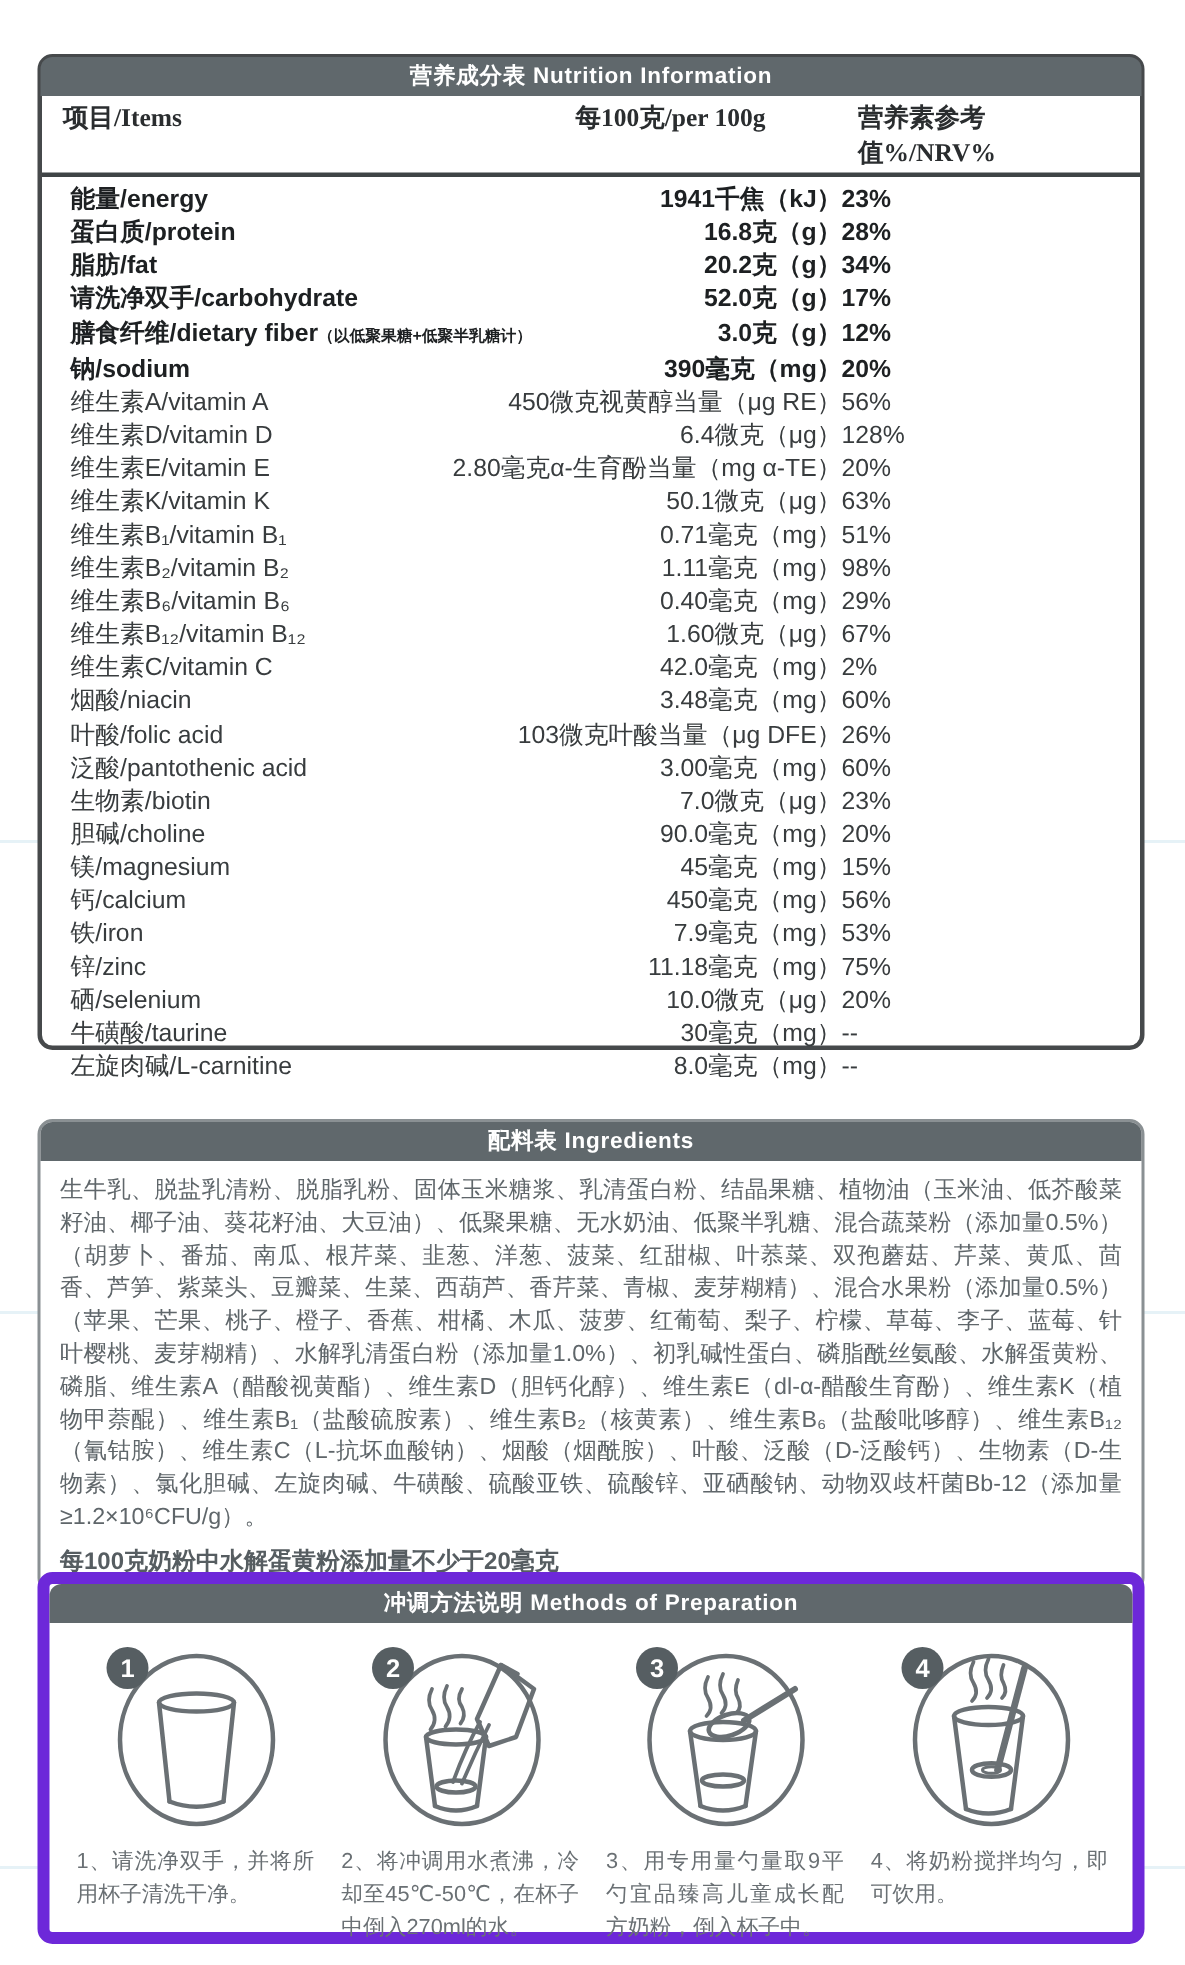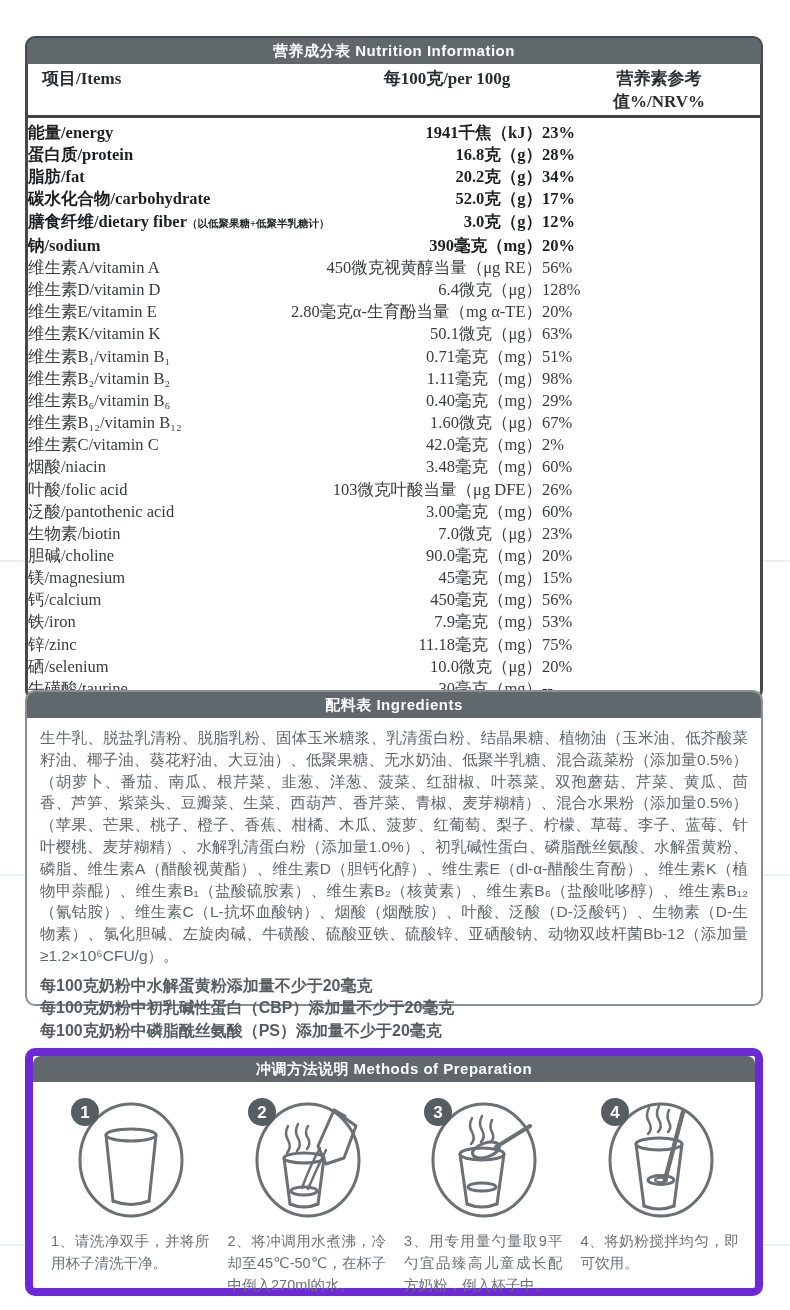--- a/index.html
+++ b/index.html
@@ -27,7 +27,7 @@
     font-weight:bold;font-size:17px;color:#2a2d2f;
   }
   .thead .c2{text-align:center;}
-  .thead .c3{text-align:center;}
+  .thead .c3{text-align:left;}
   .tbody{padding:4px 0 2px 0;}
   .nrow{
     display:grid;grid-template-columns:266px 248px 1fr;

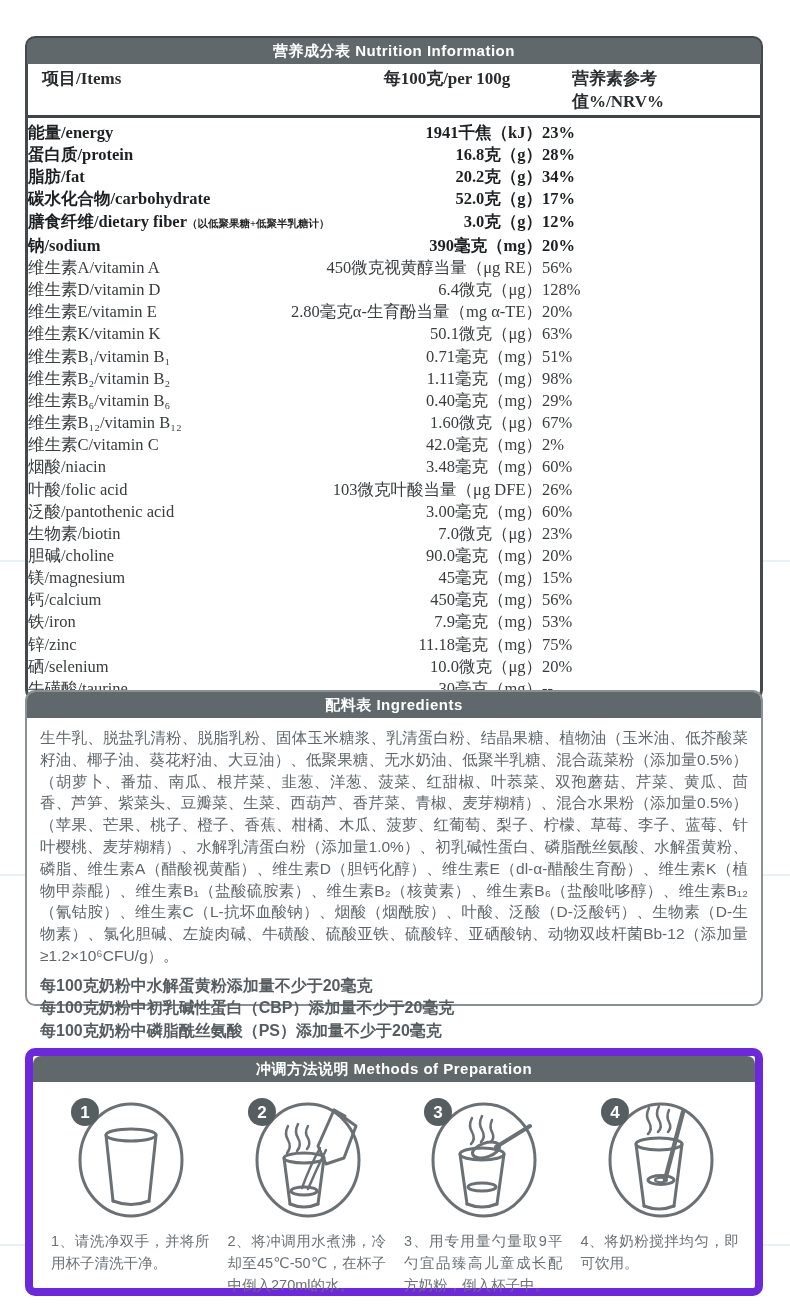--- a/index.html
+++ b/index.html
@@ -31,8 +31,8 @@
   .tbody{padding:4px 0 2px 0;}
   .nrow{
     display:grid;grid-template-columns:266px 248px 1fr;
-    padding:0 0;line-height:22.15px;font-size:16.5px;
-    font-family:Liberation Serif, serif;color:#383c3e;
+    padding:0 19px;line-height:22.15px;font-size:16.5px;
+    font-family:Liberation Sans, sans-serif;color:#383c3e;
   }
   .nrow.bold{font-weight:bold;color:#1d2022;}
   .nrow .item{white-space:nowrap;}

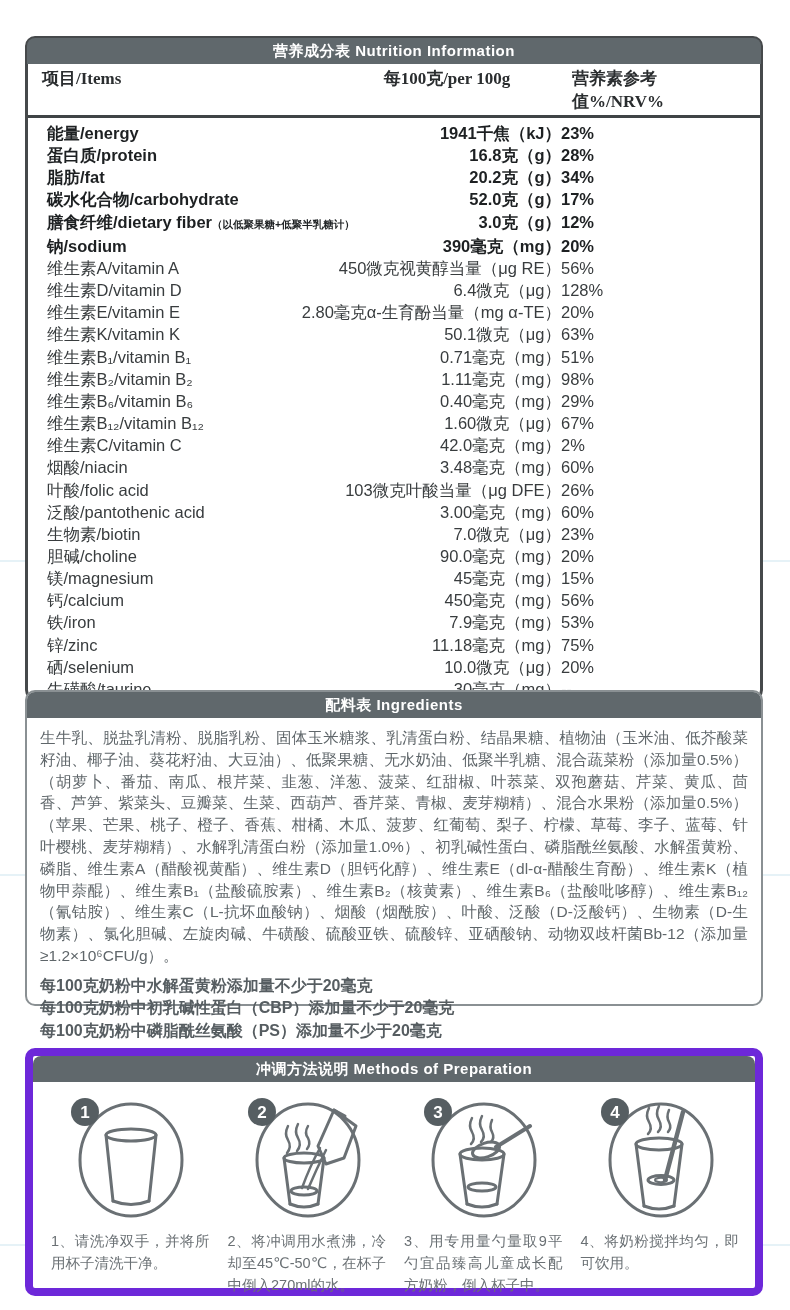--- a/index.html
+++ b/index.html
@@ -97,7 +97,7 @@
         <div class="nrv">34%</div>
       </div>
       <div class="nrow bold">
-        <div class="item">碳水化合物/carbohydrate</div>
+        <div class="item">请洗净双手/carbohydrate</div>
         <div class="val">
           <span>52.0克（g）</span>
         </div>

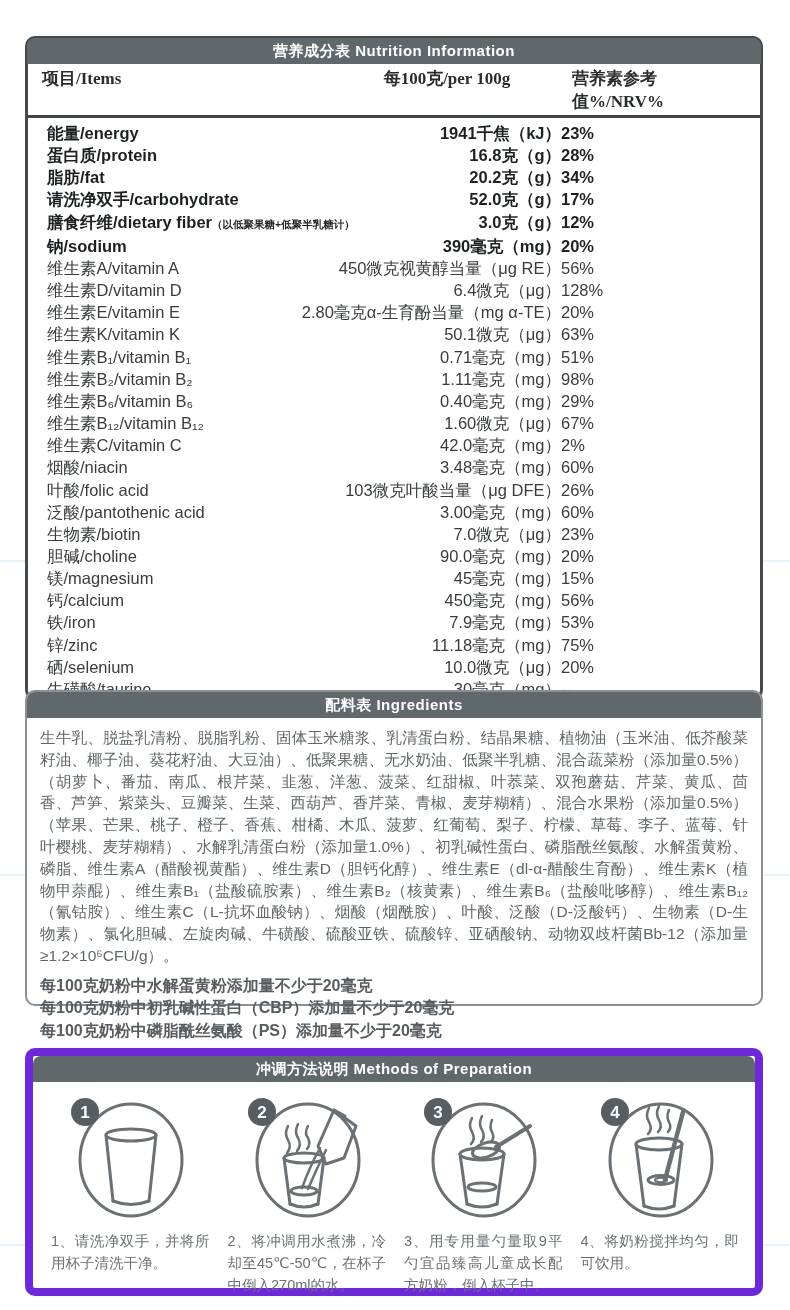--- a/index.html
+++ b/index.html
@@ -41,7 +41,7 @@
   .nrow .val span{white-space:nowrap;}
   .nrow .nrv{padding-right:14px;white-space:nowrap;}
   
-  #ingredients{top:690px;height:316px;border:2px solid #8a9093;}
+  #ingredients{top:746px;height:316px;border:2px solid #8a9093;}
   .ing-body{
     padding:9px 13px 0 13px;font-size:15.5px;line-height:21.8px;
     color:#5f666a;text-align:justify;font-weight:500;

